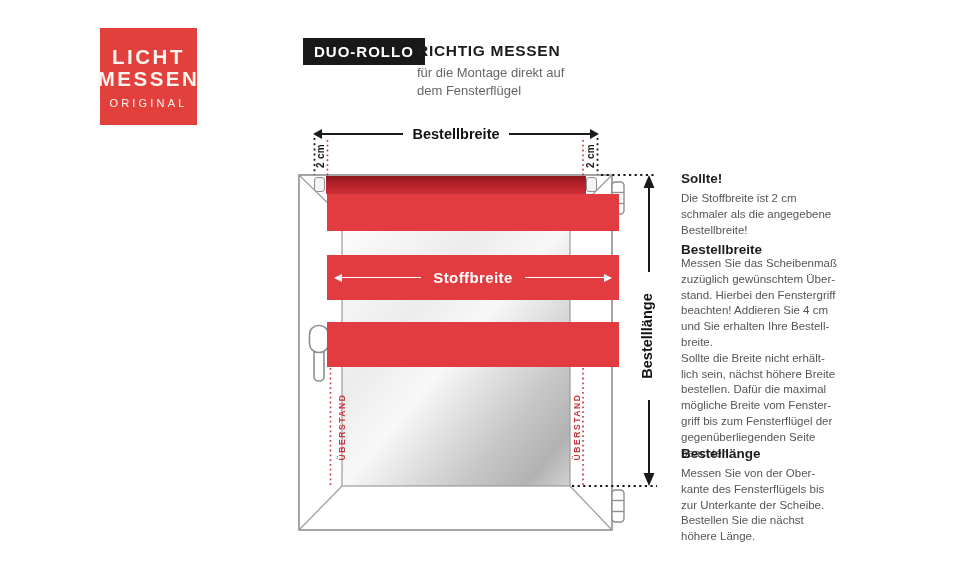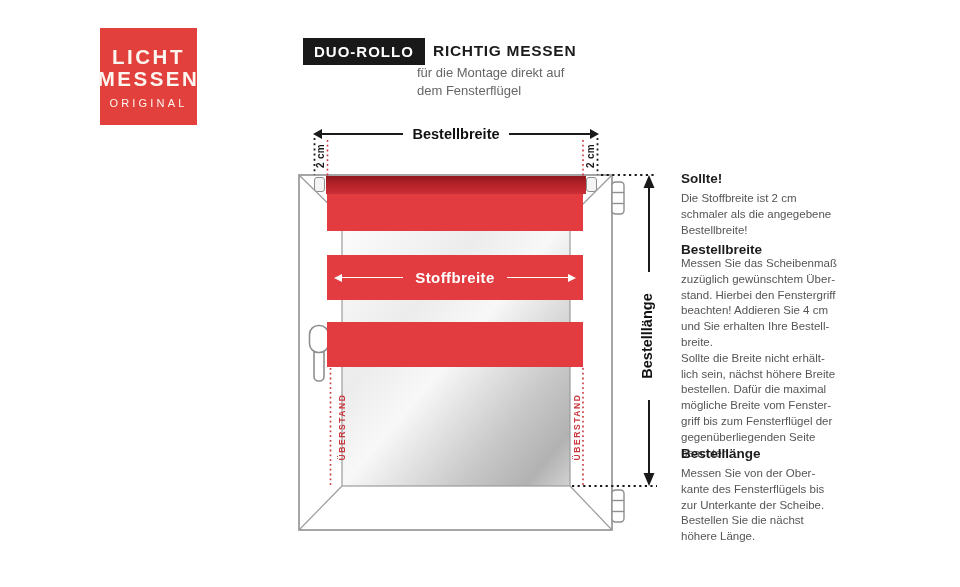--- a/index.html
+++ b/index.html
@@ -19,7 +19,7 @@
   
   .badge{left:303px;top:38px;background:#191919;color:#ffffff;font-weight:bold;
          font-size:15px;letter-spacing:1px;padding:5px 11px;text-align:center;}
-  .title{left:417px;top:42px;color:#1c1c1c;font-weight:bold;font-size:15.5px;letter-spacing:0.7px;margin-left:16px;}
+  .title{left:417px;top:42px;color:#1c1c1c;font-weight:bold;font-size:15.5px;letter-spacing:0.7px;}
   .subtitle{left:417px;top:64px;color:#666666;font-size:13px;line-height:18px;white-space:pre;}
 
   

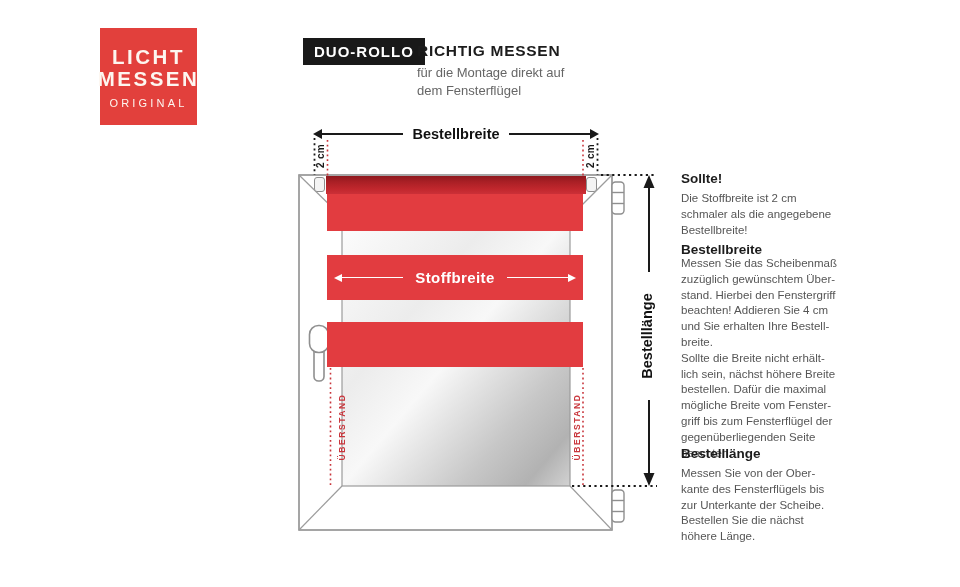--- a/index.html
+++ b/index.html
@@ -29,7 +29,7 @@
   .cap{width:11px;height:15px;background:#f4f4f4;border:1.5px solid #8f8f8f;border-radius:3px;z-index:4;box-sizing:border-box;}
   .cap.left{left:314px;top:177px;}
   .cap.right{left:586px;top:177px;}
-  .band{left:327px;width:256px;background:#e23c40;z-index:2;}
+  .band{left:327px;width:292px;background:#e23c40;z-index:2;}
   .band1{top:194px;height:37px;}
   .band2{top:255px;height:45px;display:flex;align-items:center;padding:0 7px;box-sizing:border-box;}
   .band3{top:322px;height:45px;}

